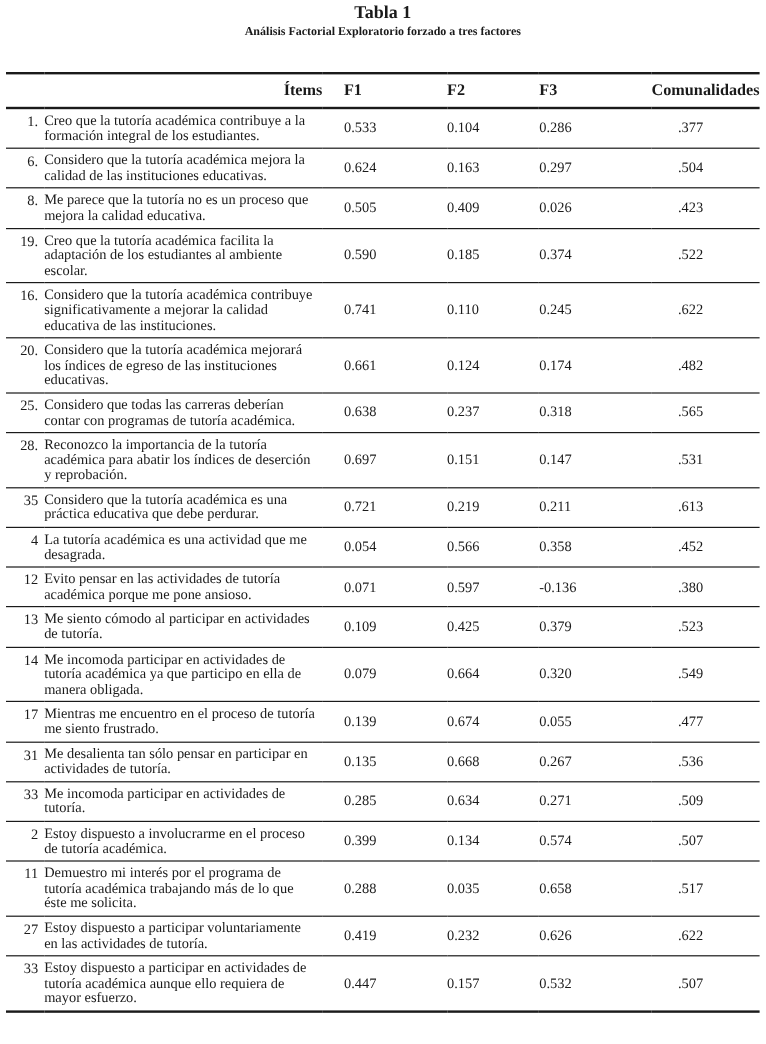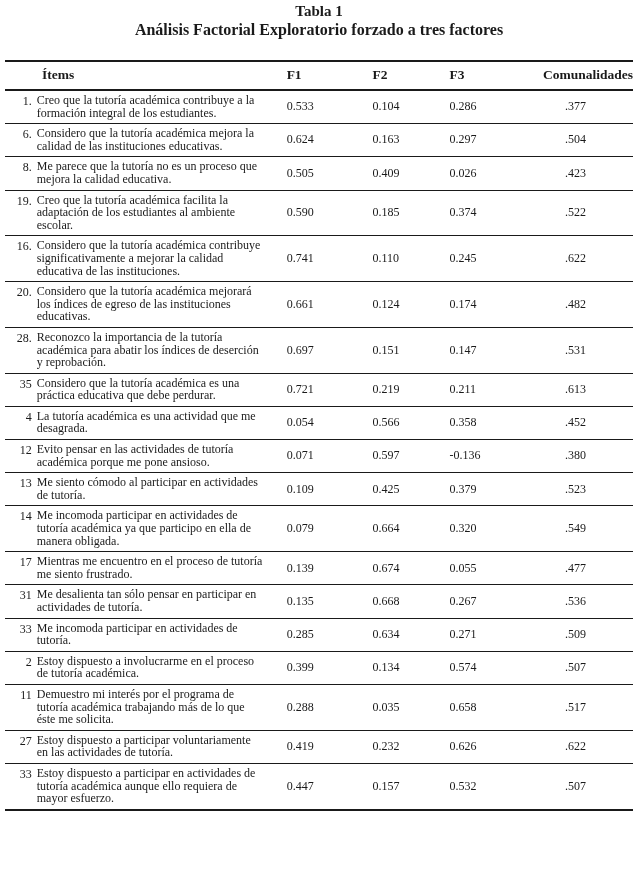--- a/index.html
+++ b/index.html
@@ -14,7 +14,7 @@
     font-family: "Liberation Serif", serif; font-weight: bold;
   }
   .cap-num { top: 3px; font-size: 15px; }
-  .cap-title { top: 21px; font-size: 16px; }
+  .cap-title { top: 21px; font-size: 10px; }
   table {
     position: absolute; left: 5px; top: 60px; width: 628px;
     border-collapse: collapse;

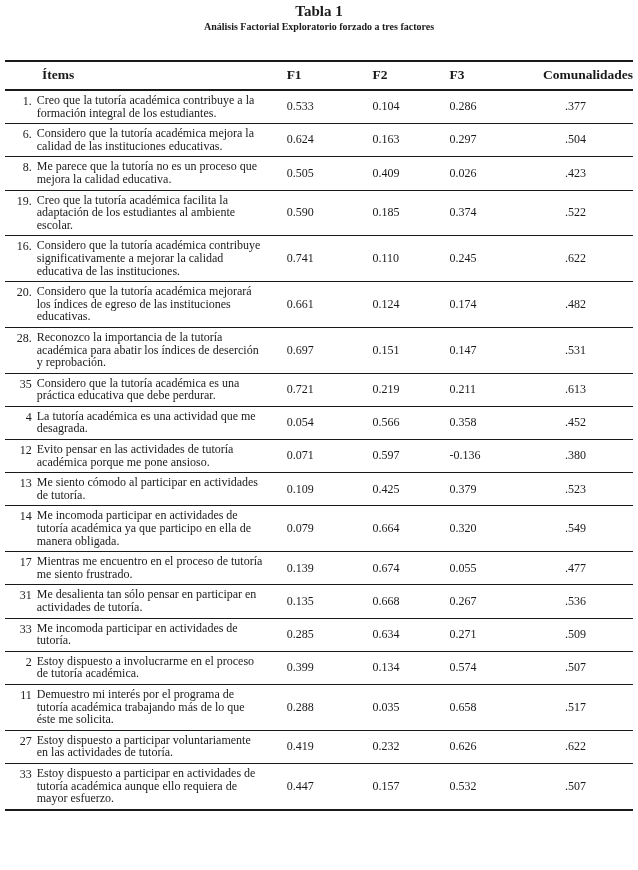--- a/index.html
+++ b/index.html
@@ -35,7 +35,7 @@
   .c-f2 { width: 82px; }
   .c-f3 { width: 100px; }
   .c-com { padding-left: 22px; }
-  th.h-item { padding-left: 37px; }
+  th.h-item { padding-left: 37px; text-align: right; }
   th.h-f1 { padding-left: 18px; }
   th.h-com { text-align: left; font-family: Liberation Serif, serif; }
 </style>

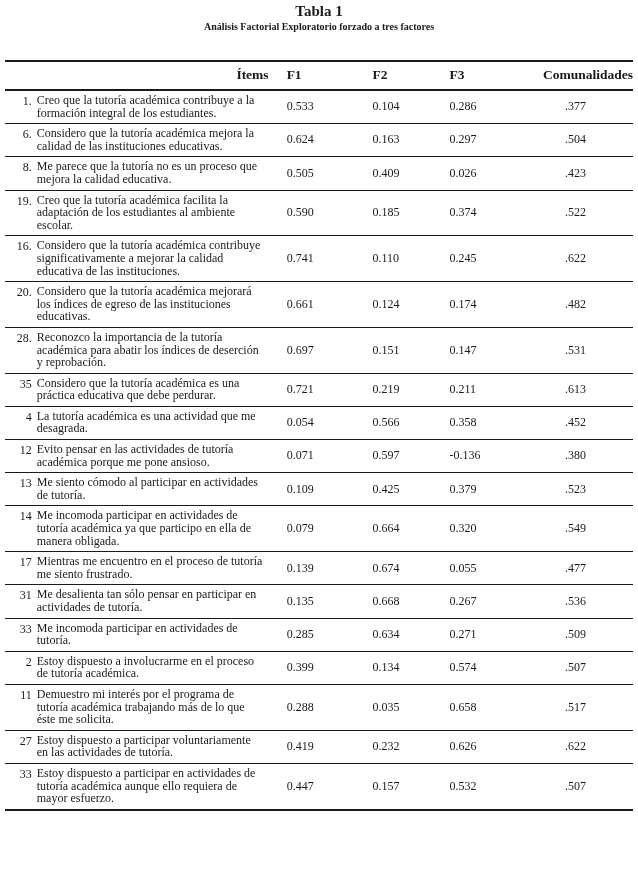--- a/index.html
+++ b/index.html
@@ -105,6 +105,14 @@
         <td class="c-com">.482</td>
       </tr>
       <tr>
+        <td class="c-num">25.</td>
+        <td class="c-item">Considero que todas las carreras deberían contar con programas de tutoría académica.</td>
+        <td class="c-f1">0.638</td>
+        <td class="c-f2">0.237</td>
+        <td class="c-f3">0.318</td>
+        <td class="c-com">.565</td>
+      </tr>
+      <tr>
         <td class="c-num">28.</td>
         <td class="c-item">Reconozco la importancia de la tutoría académica para abatir los índices de deserción y reprobación.</td>
         <td class="c-f1">0.697</td>

